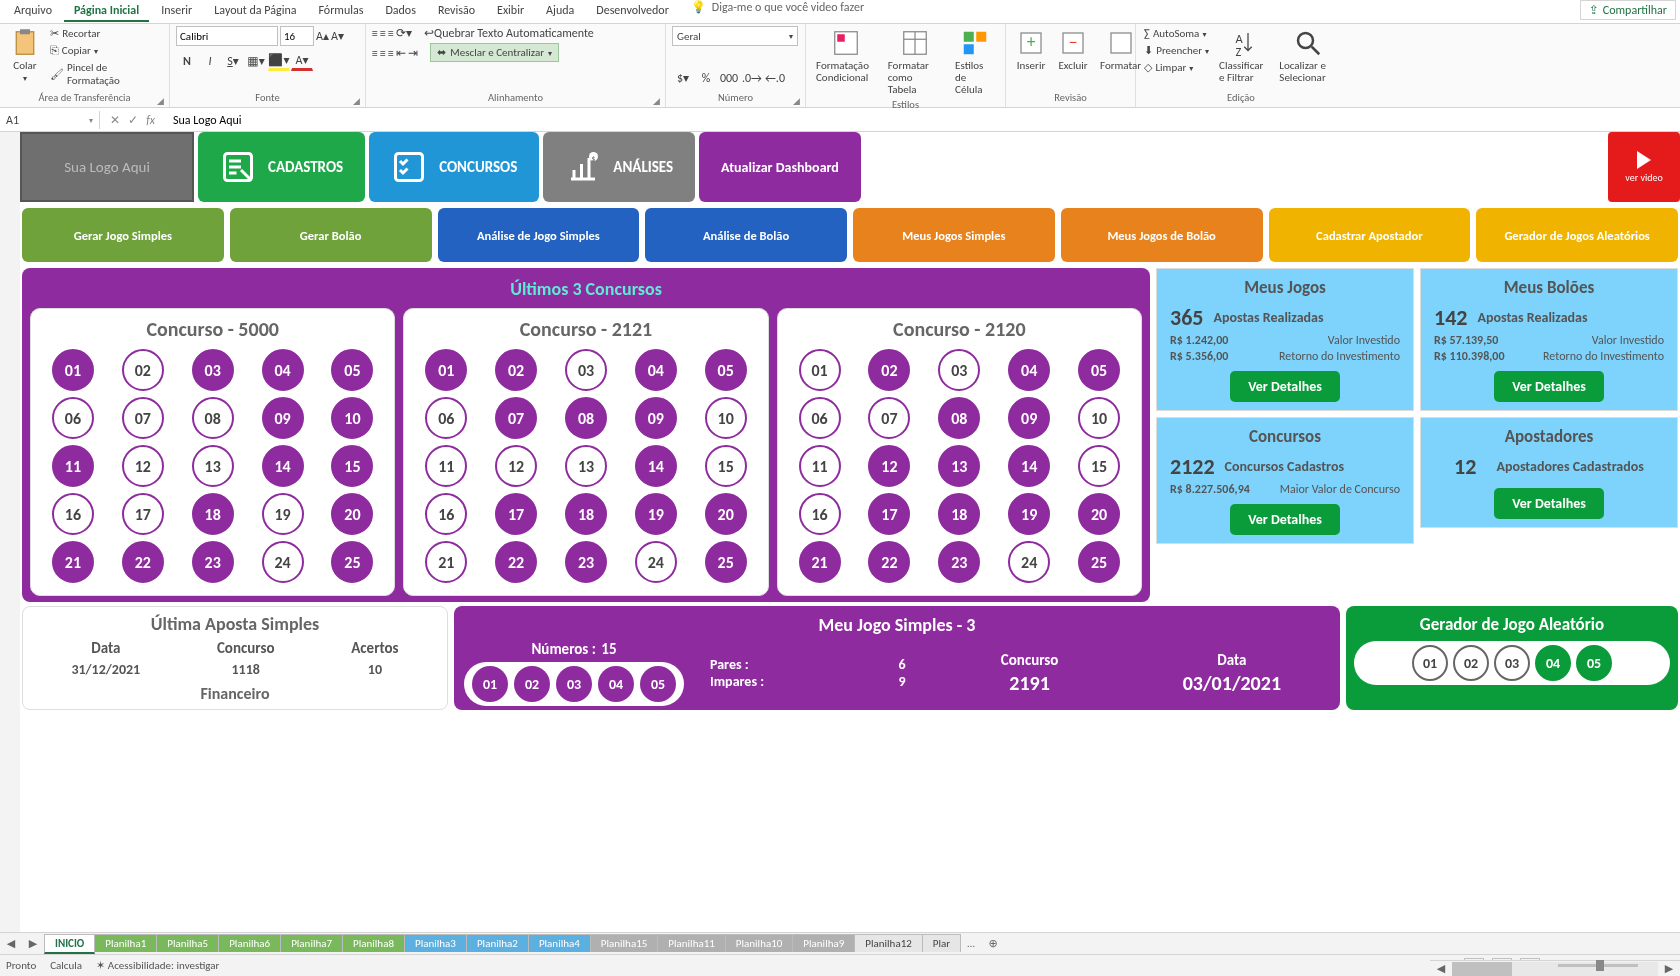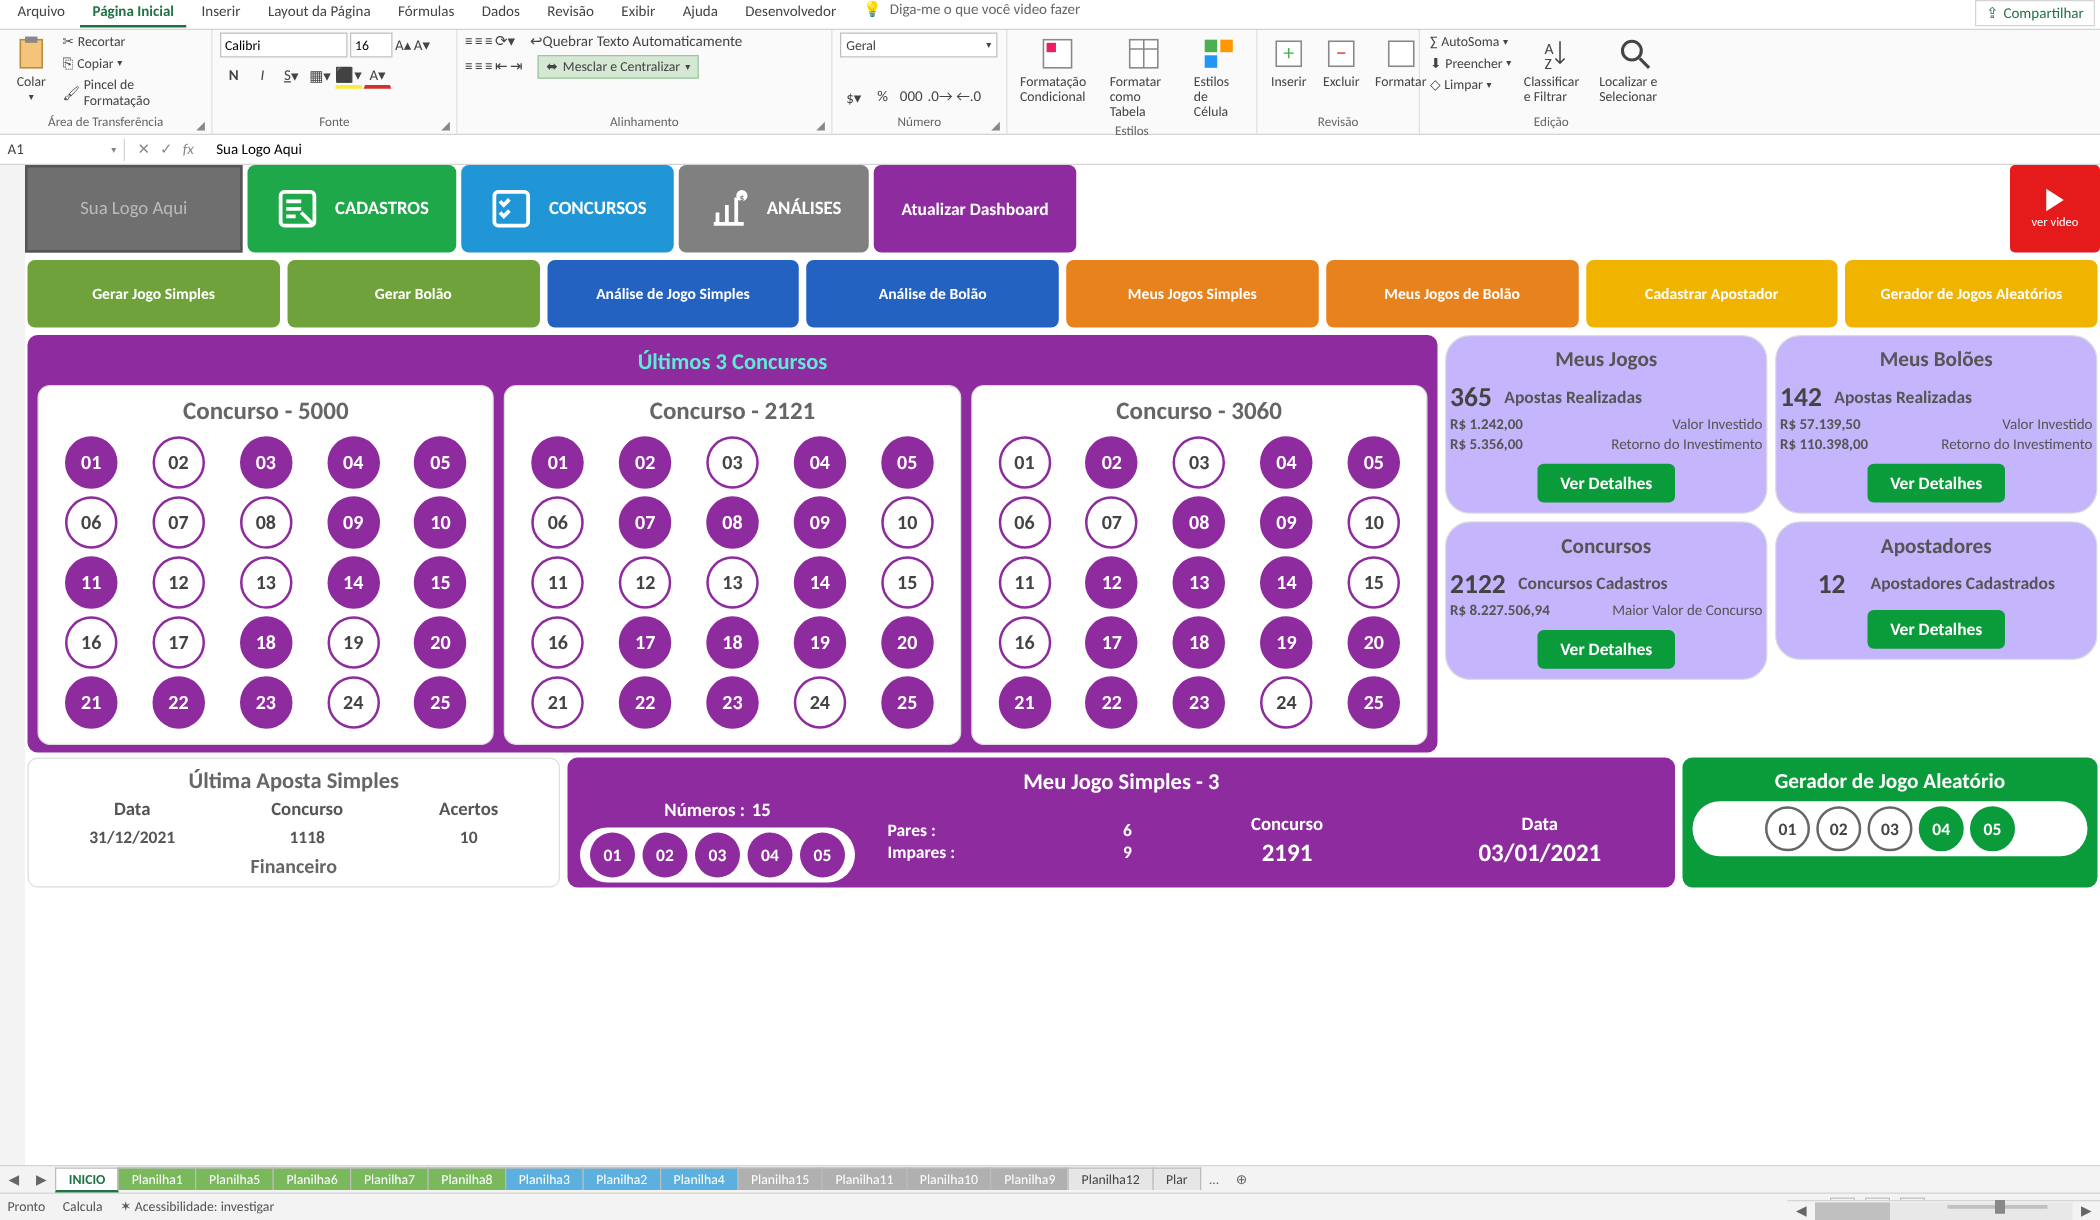--- a/index.html
+++ b/index.html
@@ -57,7 +57,7 @@
 .ball{width:42px;height:42px;border-radius:50%;display:flex;align-items:center;justify-content:center;font-weight:700;font-size:16px;border:2.5px solid #8e2b9e;background:#fff;color:#444}
 .ball.on{background:#8e2b9e;color:#fff}
 .sidecol{width:258px;display:flex;flex-direction:column;gap:6px}
-.scard{background:#c4b5fd;border:1px solid #ddd;border-radius:20px;padding:8px 3px;text-align:center}
+.scard{background:#7dd3fc;border:1px solid #ddd;border-radius:0;padding:8px 13px;text-align:center}
 .scard .stitle{font-size:17px;font-weight:700;color:#555;margin-bottom:6px}
 .scard .srow{display:flex;align-items:center;gap:10px;text-align:left;margin:2px 0}
 .scard .big{font-size:22px;font-weight:700;color:#444}

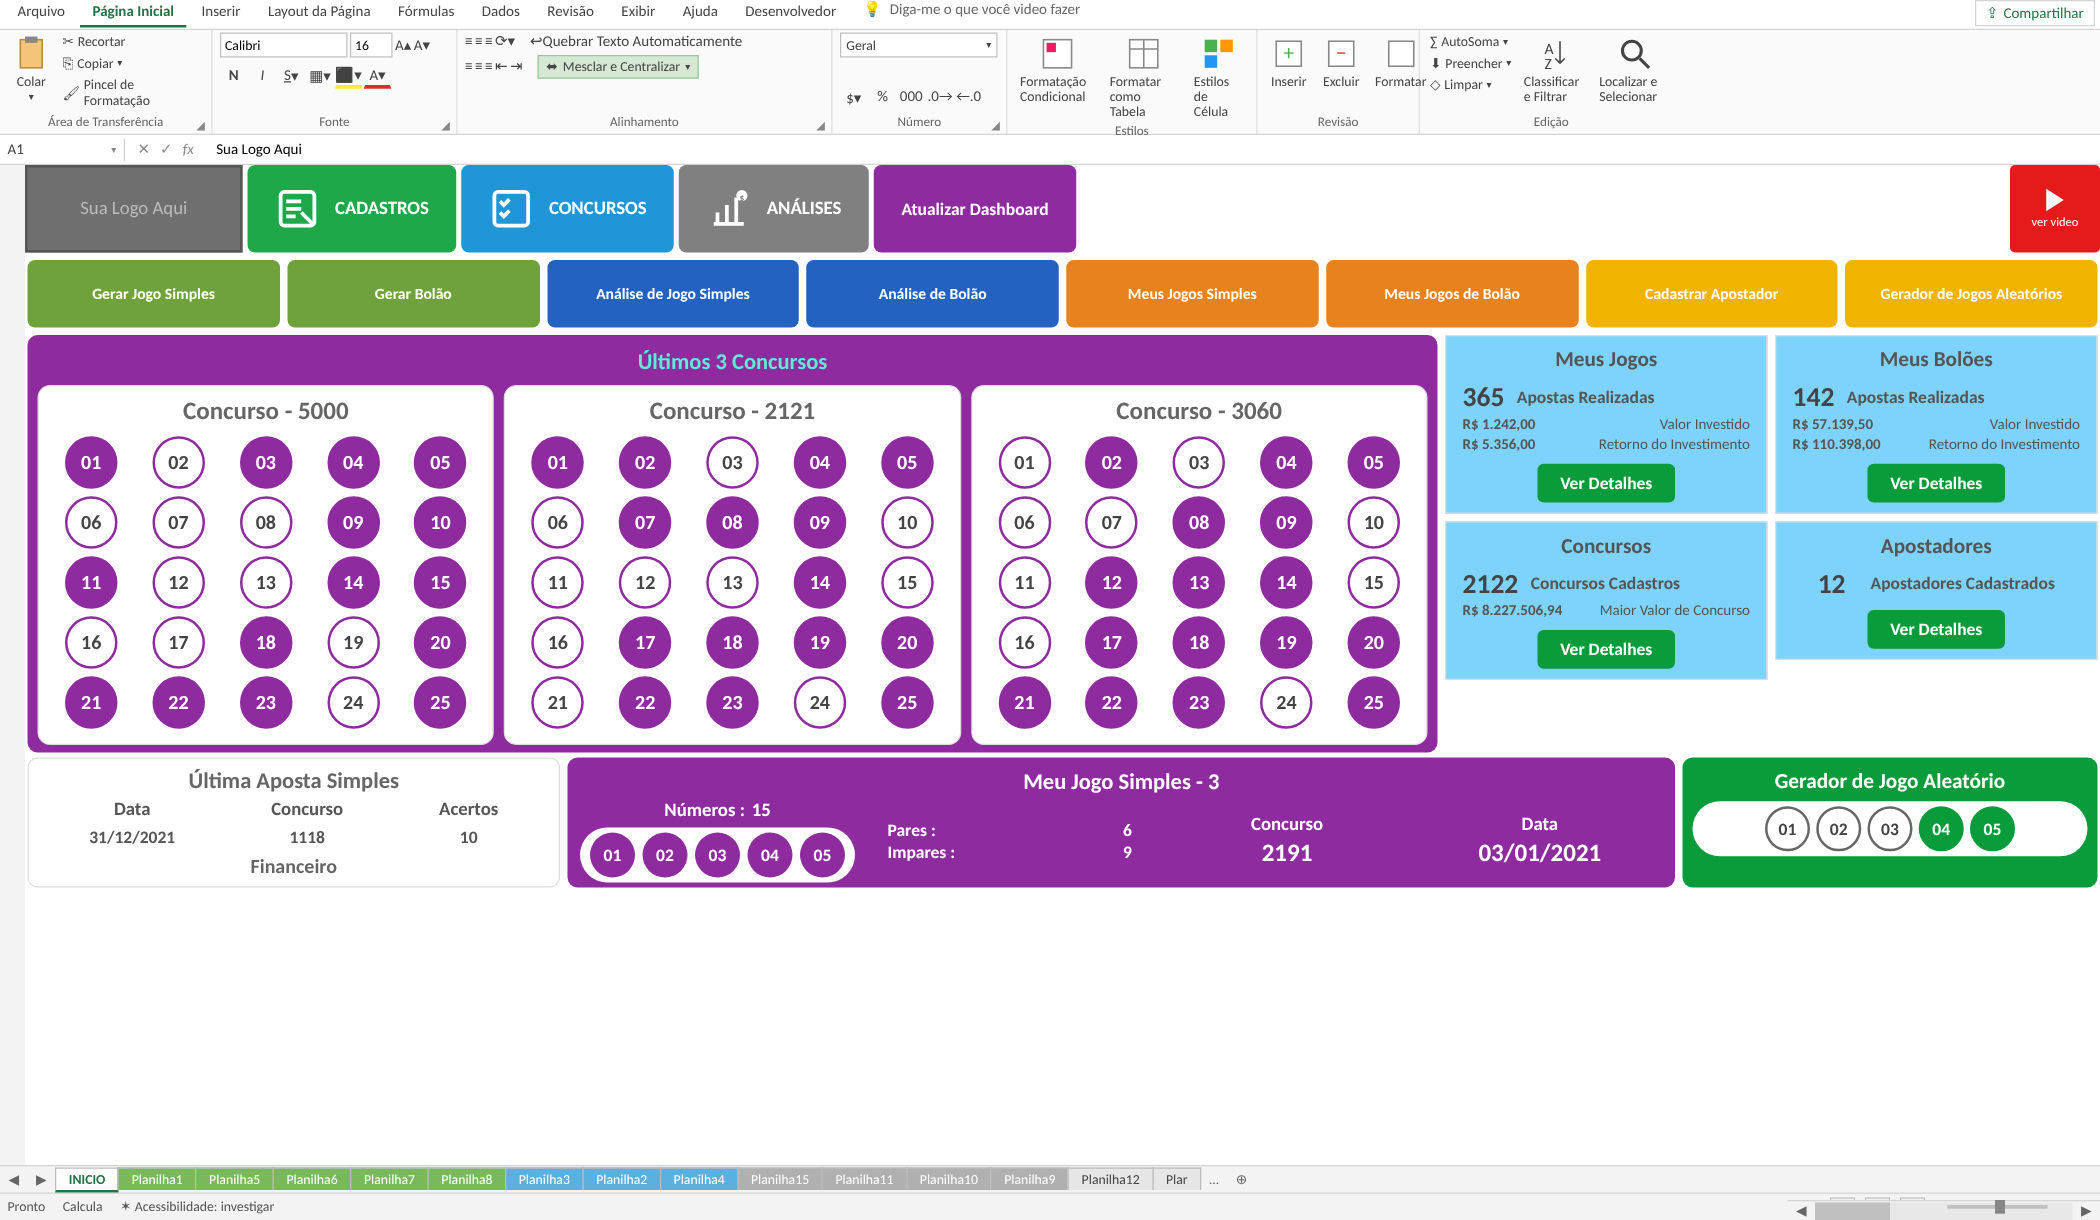--- a/index.html
+++ b/index.html
@@ -447,7 +447,7 @@
               </div>
             </div>
             <div class="conccard">
-              <div class="ctitle">Concurso - 3060</div>
+              <div class="ctitle">Concurso - 2120</div>
               <div class="balls">
                 <div class="ball">01</div>
                 <div class="ball on">02</div>

